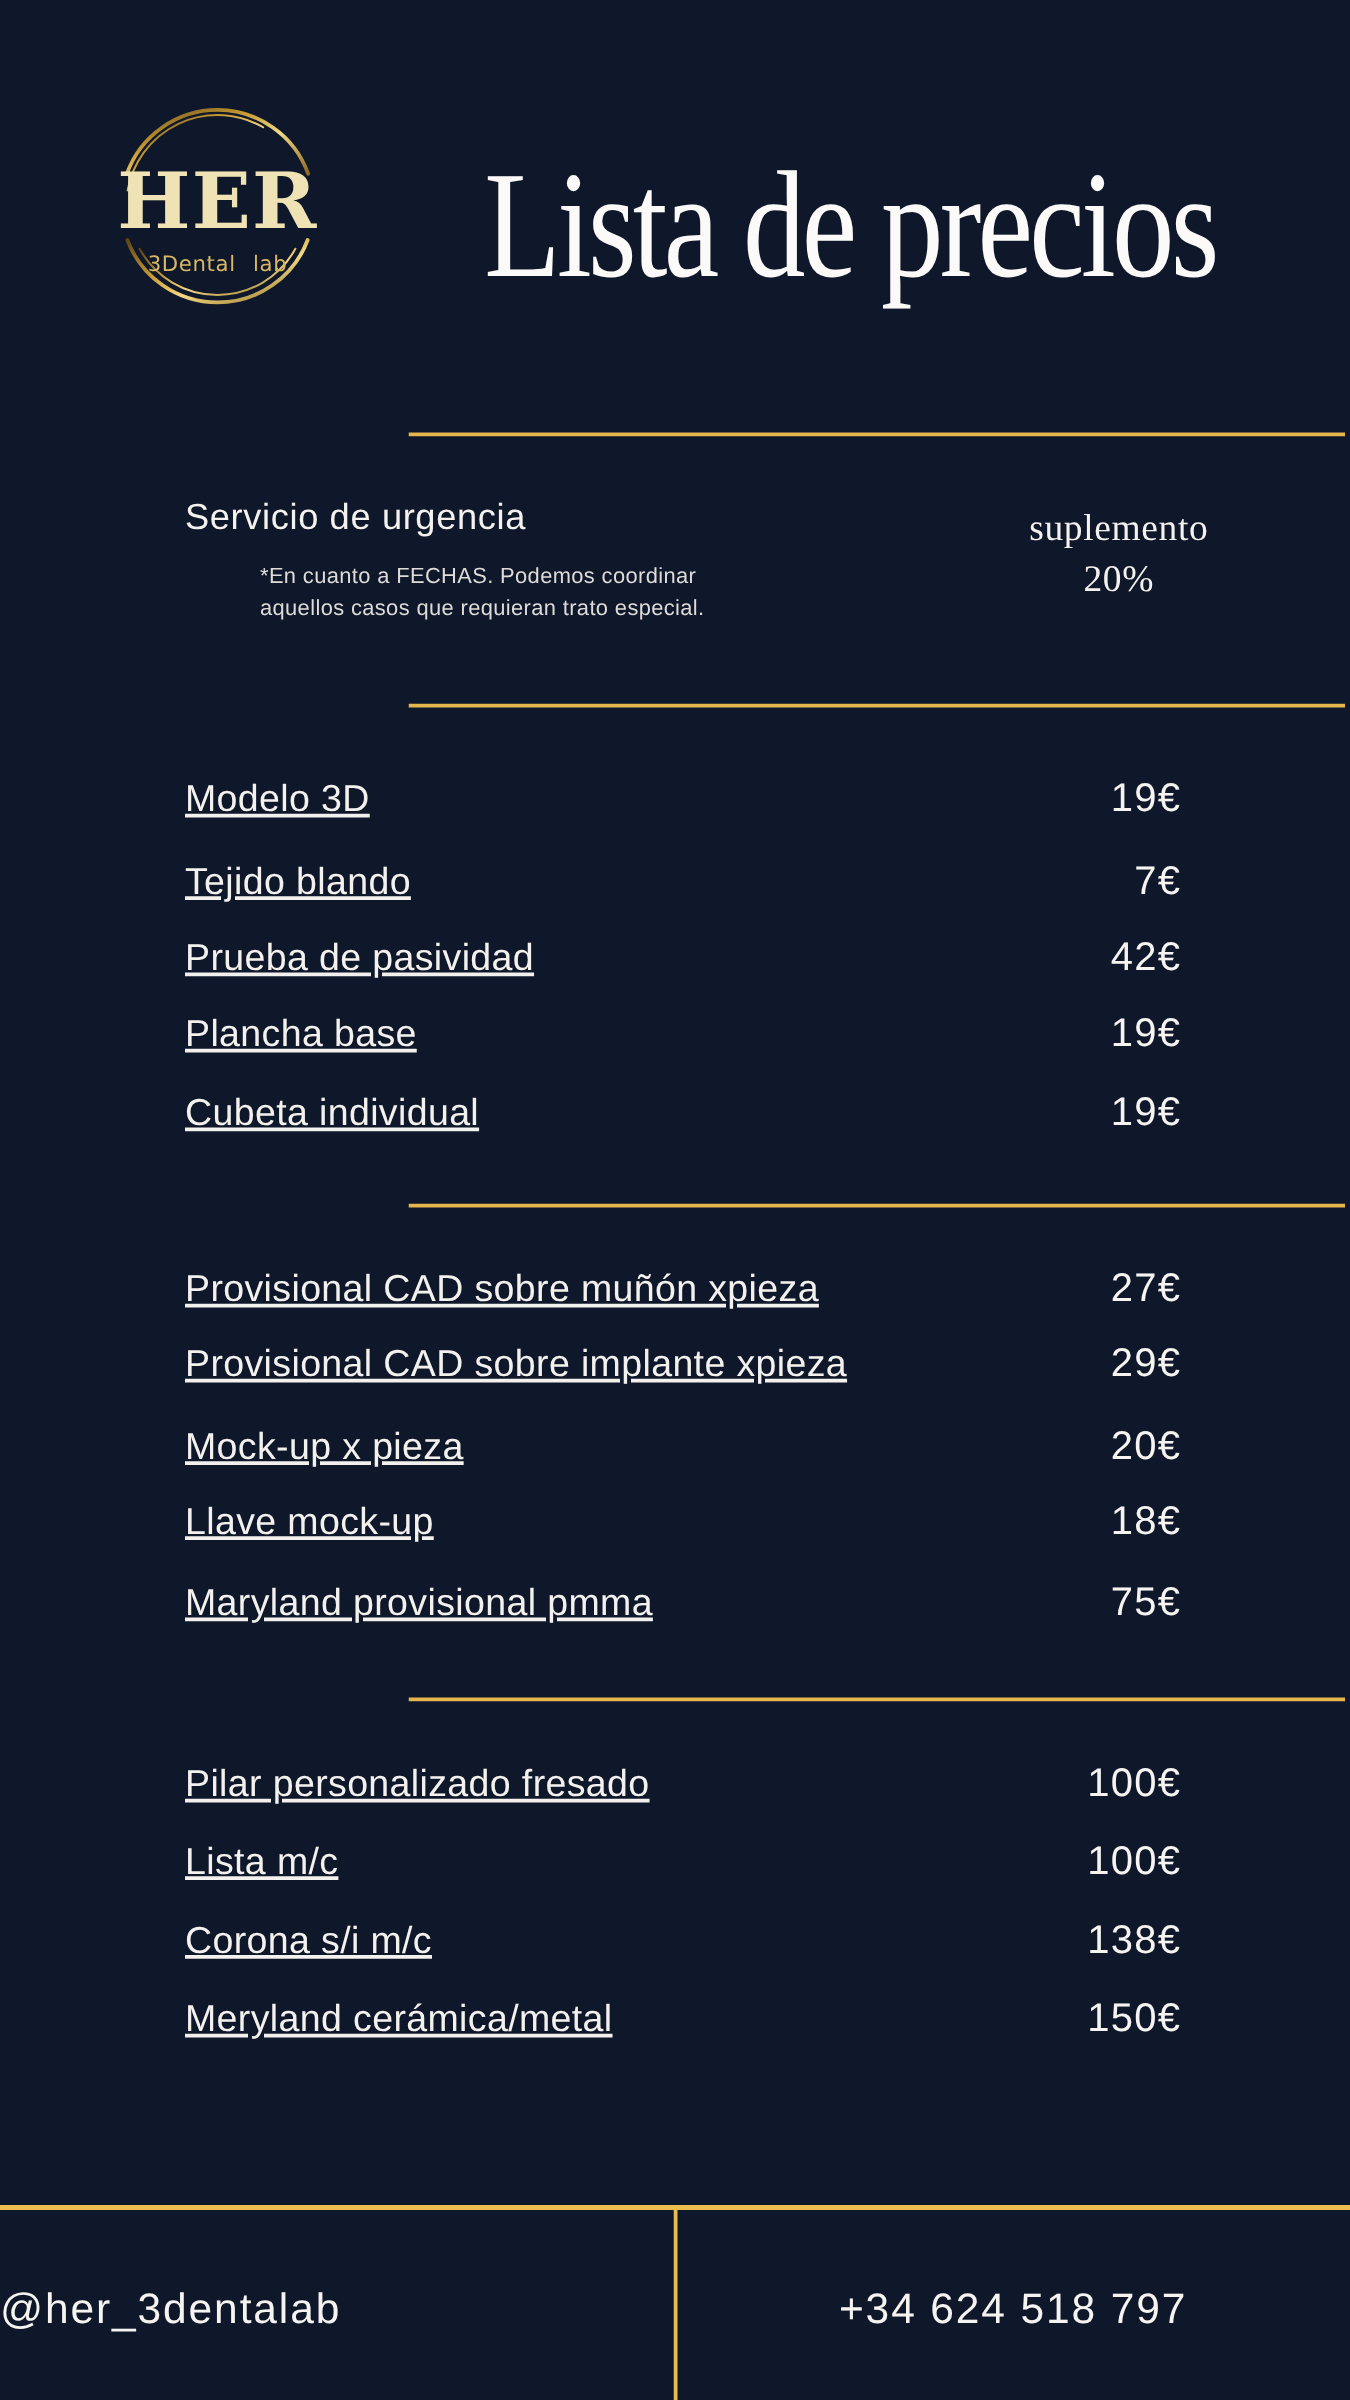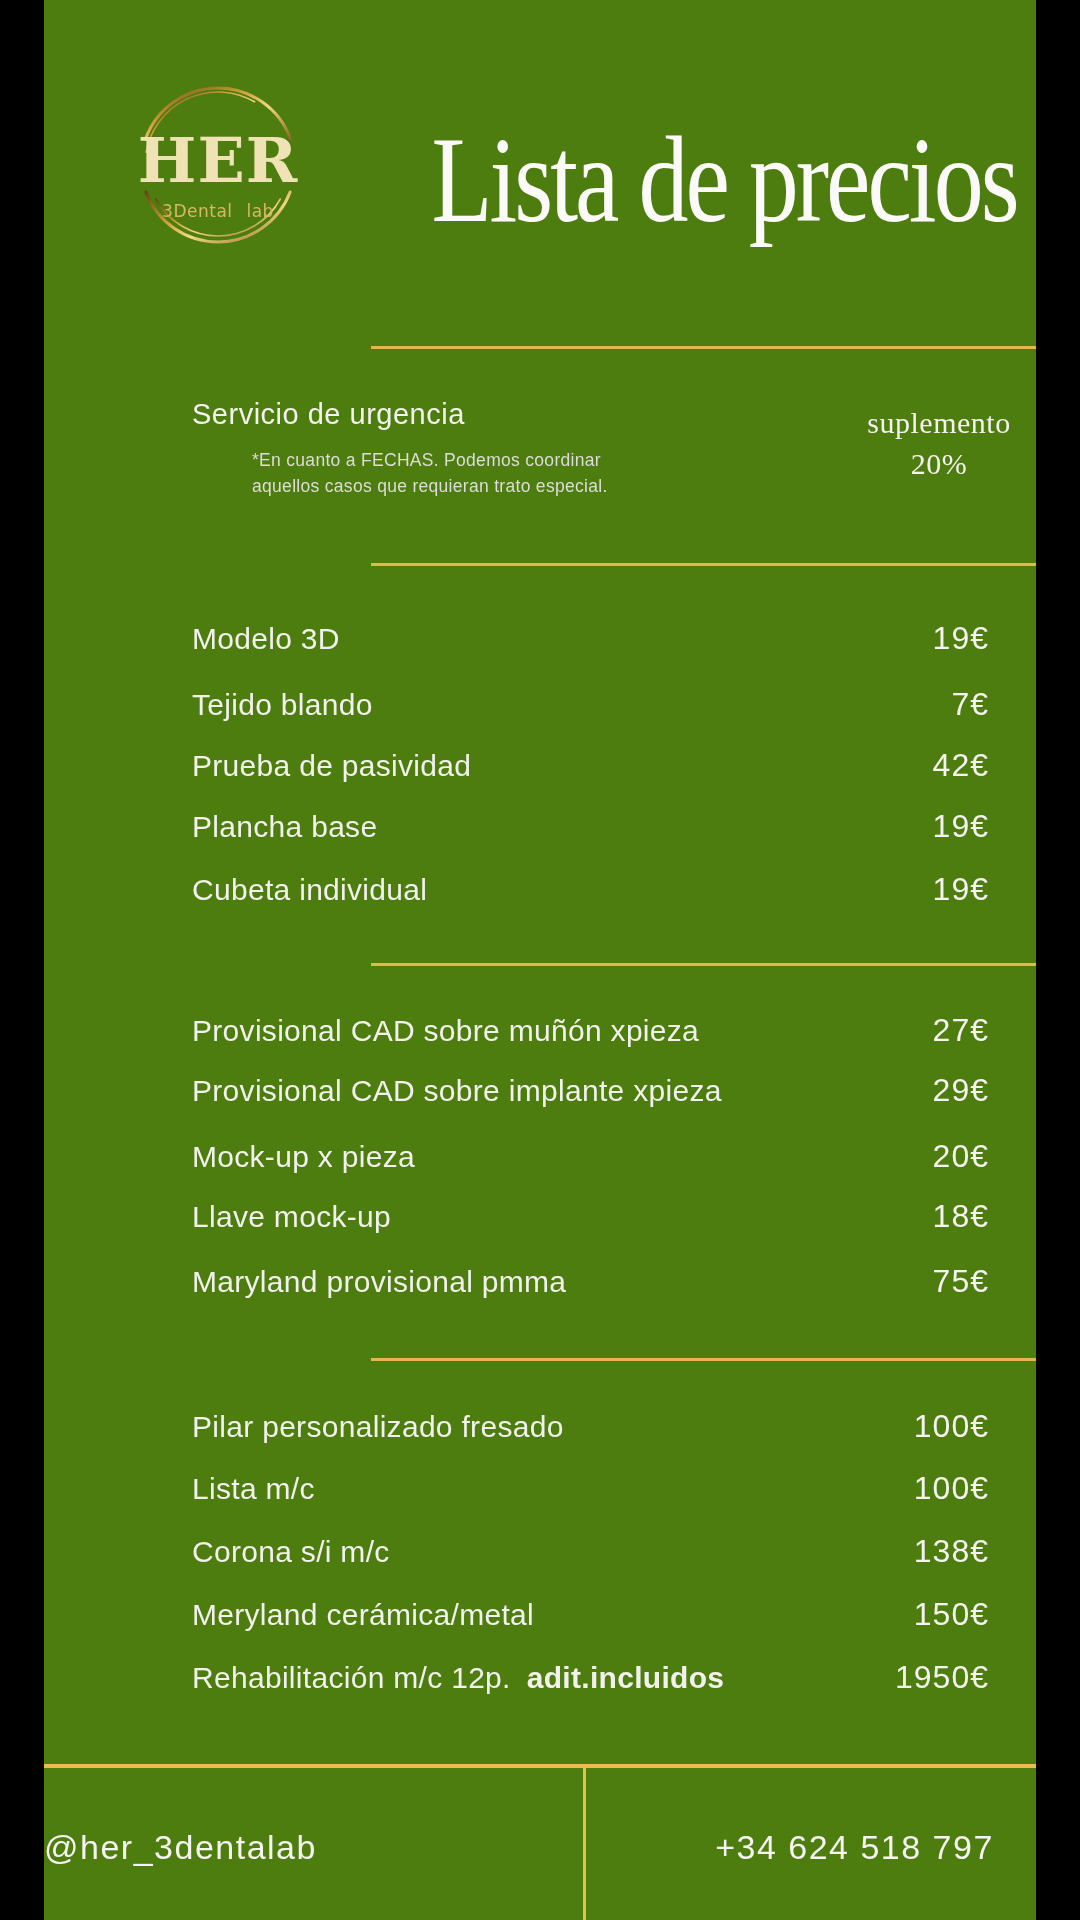--- a/index.html
+++ b/index.html
@@ -4,8 +4,8 @@
 <style>
   html,body{margin:0;padding:0;background:#000;}
   .canvas{
-    position:relative;width:992px;height:1920px;margin:0 auto;
-    background:#4d7c0f;overflow:hidden;
+    position:relative;width:1080px;height:1920px;margin:0 auto;
+    background:#0f172a;overflow:hidden;
     font-family:"Liberation Sans","DejaVu Sans",sans-serif;
     color:#F3F1ED;
   }

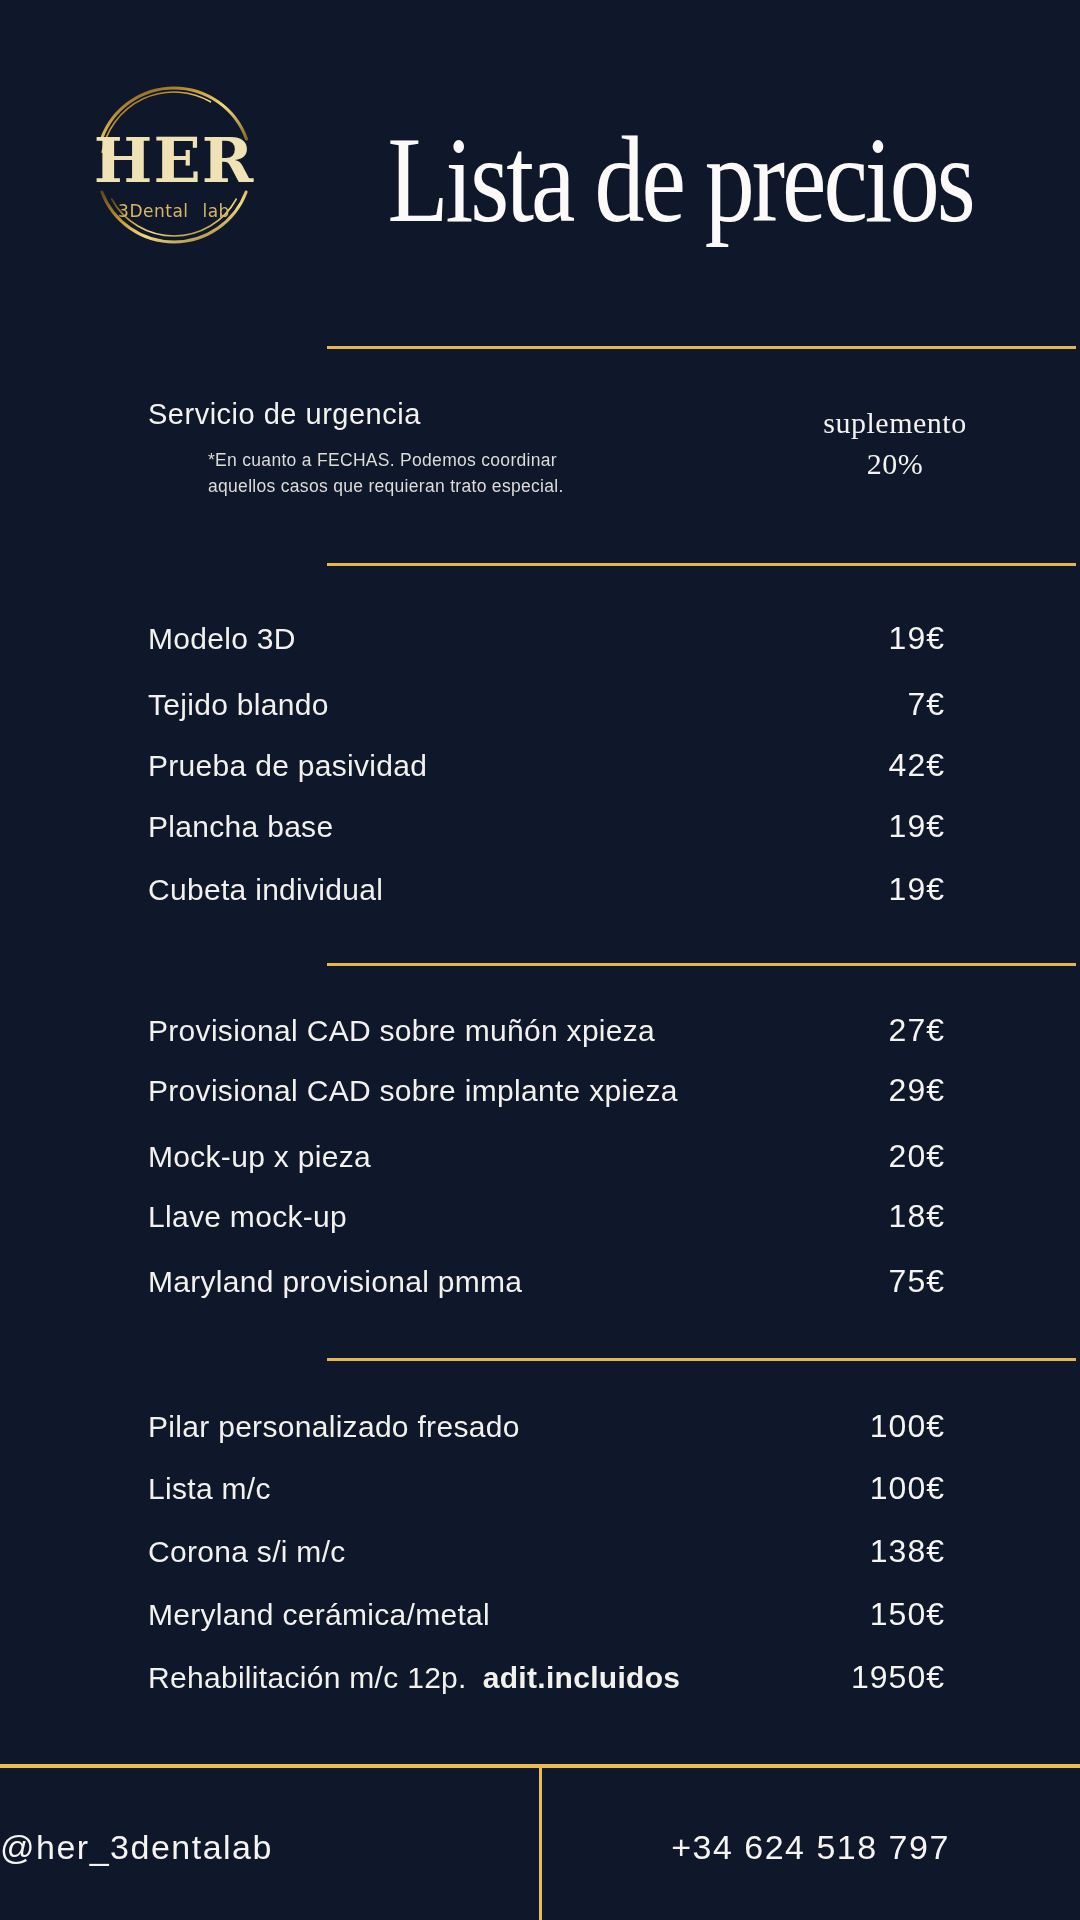--- a/index.html
+++ b/index.html
@@ -30,7 +30,7 @@
     position:absolute;left:148px;width:797px;
     display:flex;justify-content:space-between;align-items:baseline;
   }
-  .plabel{font-size:30px;font-weight:300;letter-spacing:.3px;color:#F3F1ED;}
+  .plabel{font-size:30px;font-weight:300;letter-spacing:.3px;color:#F3F1ED;text-decoration:underline;}
   .pbold{font-weight:bold;margin-left:16px;letter-spacing:.3px;}
   .pprice{font-size:32px;letter-spacing:1px;color:#F6F4F0;}
   

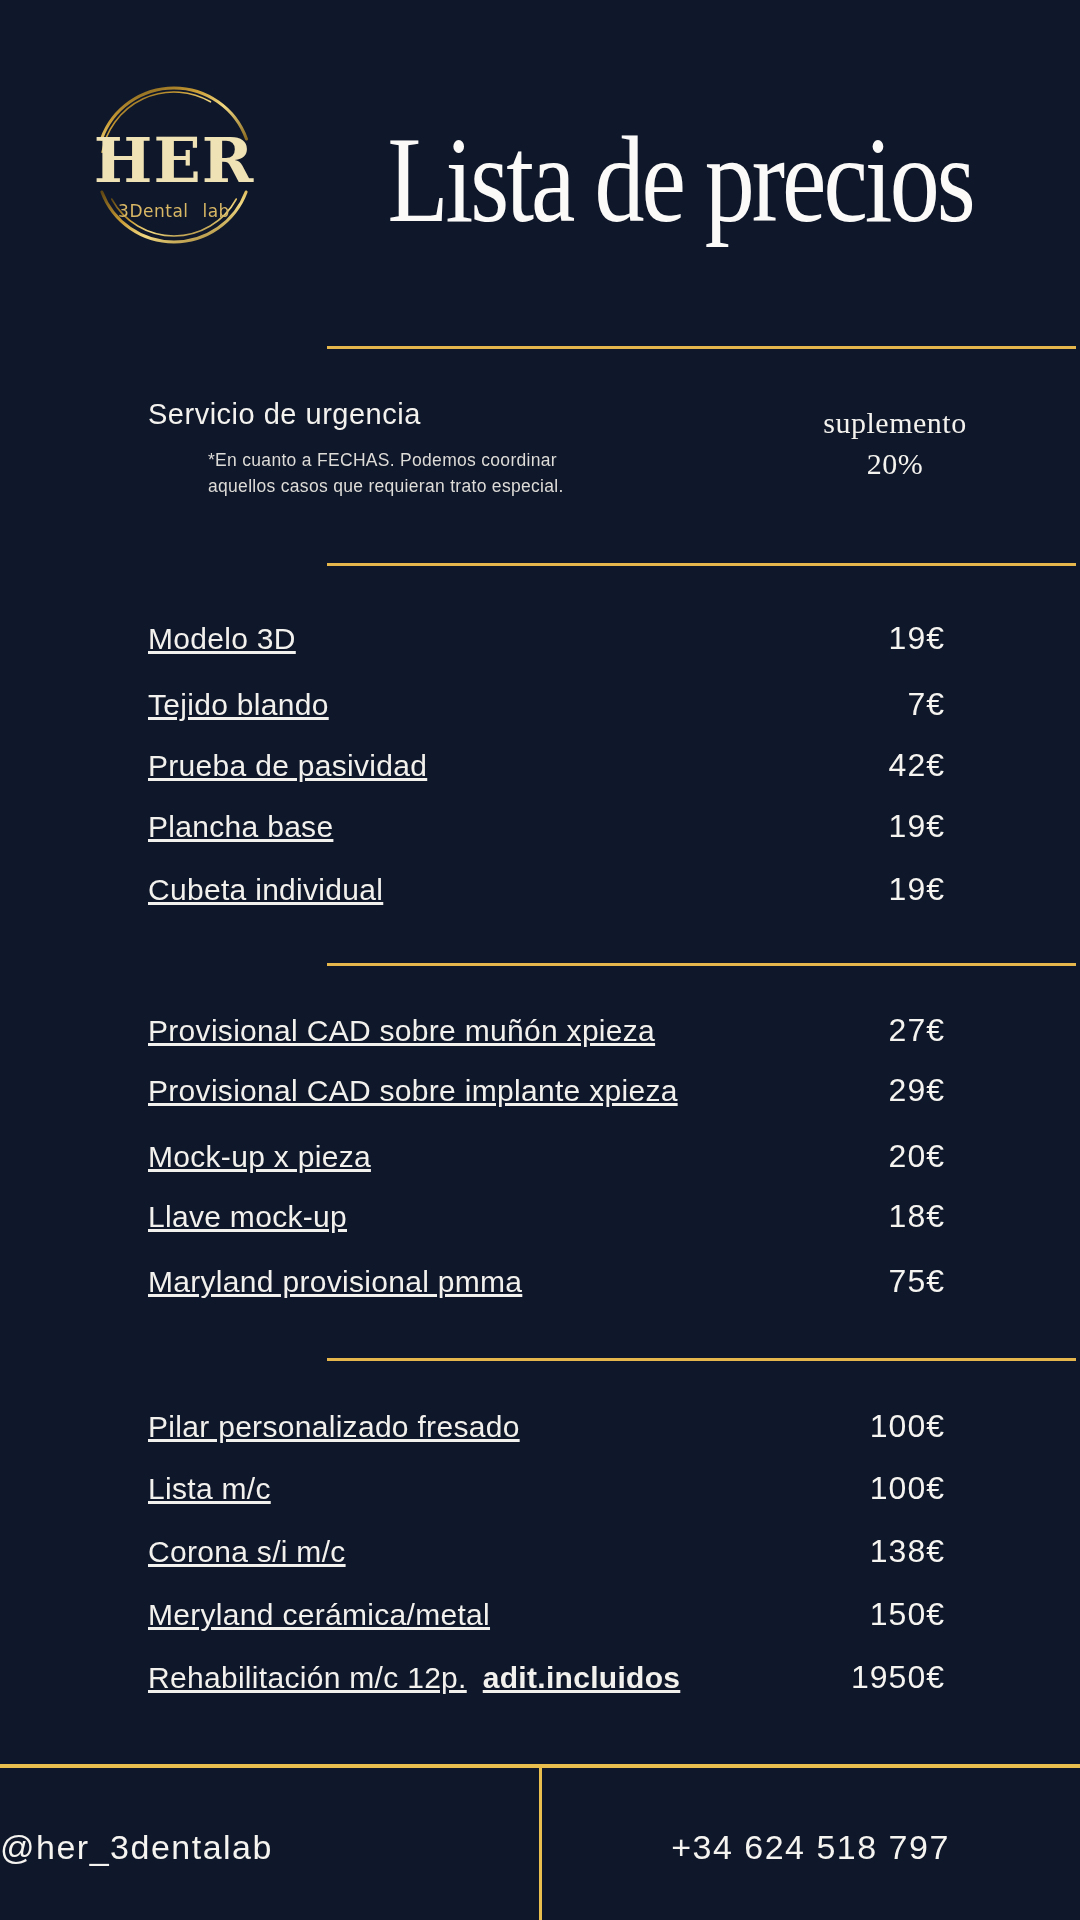--- a/index.html
+++ b/index.html
@@ -141,10 +141,6 @@
     <span class="plabel">Meryland cerámica/metal</span>
     <span class="pprice">150€</span>
   </div>
-  <div class="price-row" style="top:1659px">
-    <span class="plabel"><span>Rehabilitación m/c 12p.</span><span class="pbold">adit.incluidos</span></span>
-    <span class="pprice">1950€</span>
-  </div>
 
   <div class="footer-hline"></div>
   <div class="footer-vline"></div>

